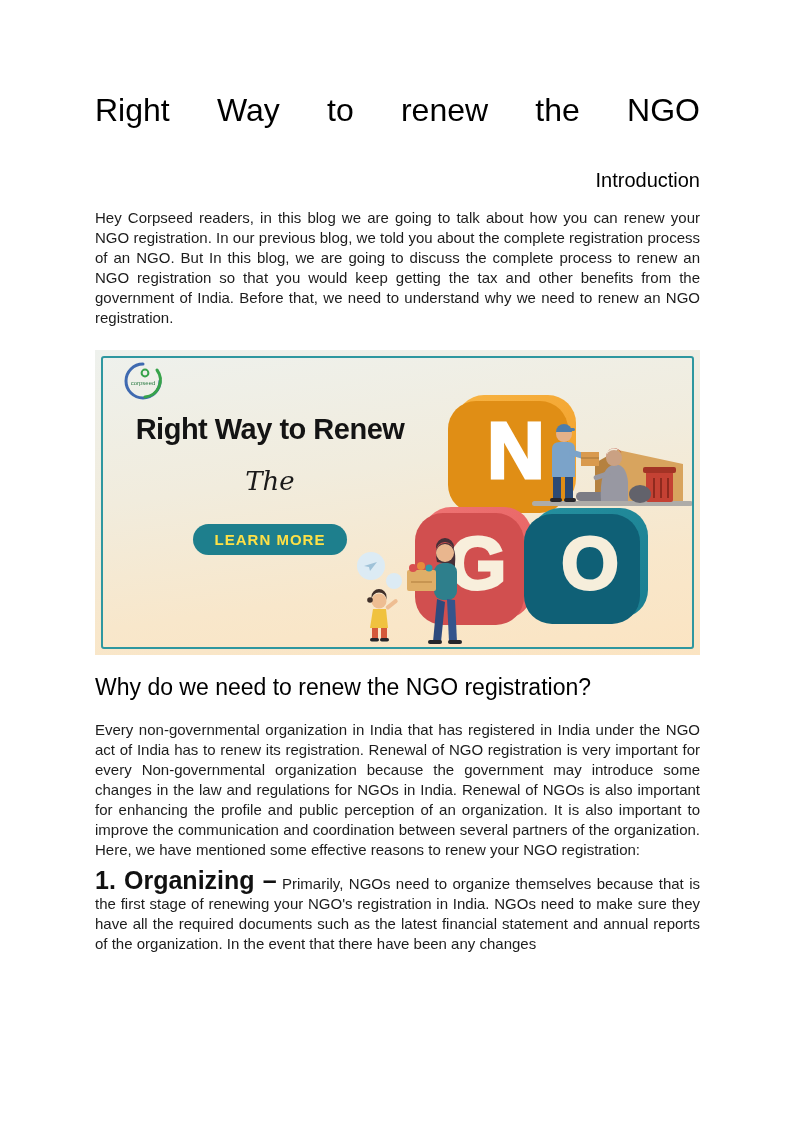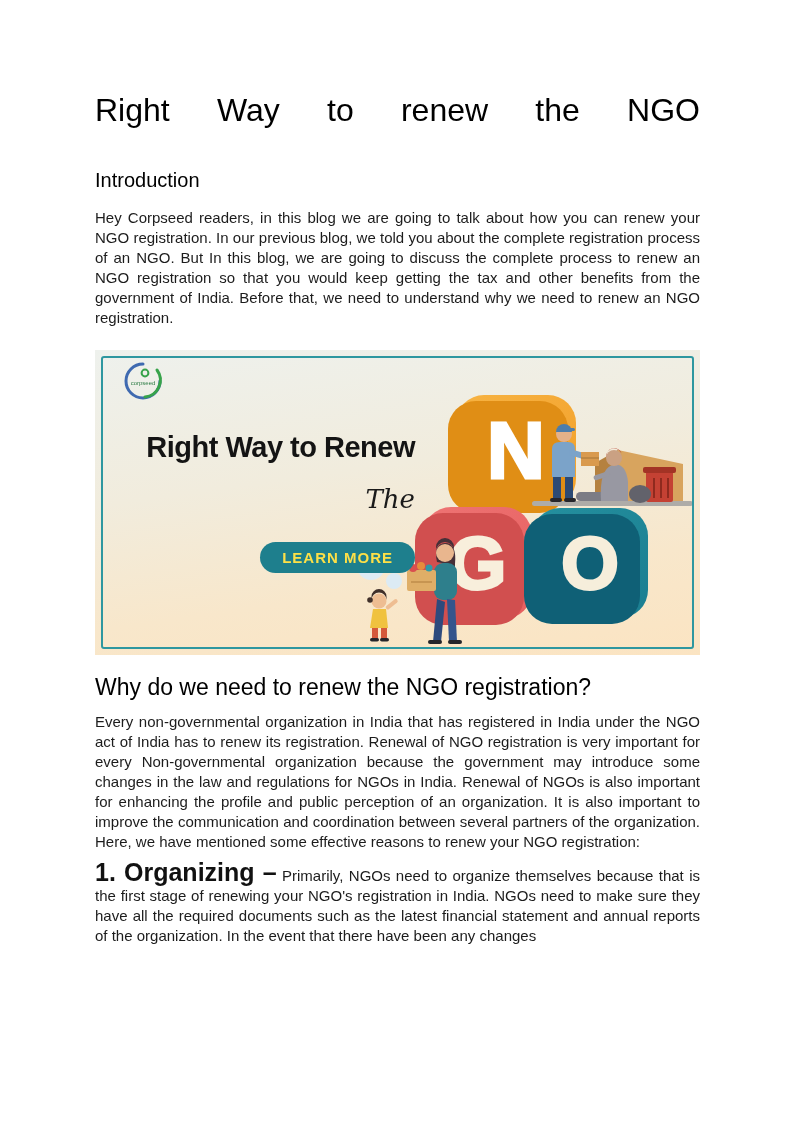--- a/index.html
+++ b/index.html
@@ -17,7 +17,7 @@
   
   .doc-title { margin:0; font-weight:400; color:#000; font-size:32px; line-height:44px; }
   .title-l1 { text-align:justify; text-align-last:justify; }
-  .h-intro { margin:36px 0 0 0; font-weight:400; color:#000; font-size:20px; line-height:24px; }
+  .h-intro { margin:36px 0 0 0; font-weight:400; color:#000; font-size:20px; line-height:24px;text-align:right; }
   .para { margin:16px 0 0 0; font-size:15px; line-height:20px; text-align:justify; color:#1c1c1c; }
   .h-why { margin:19px 0 0 0; font-weight:400; color:#000; font-size:23px; line-height:27px; }
   .para-why { margin-top:11px; }

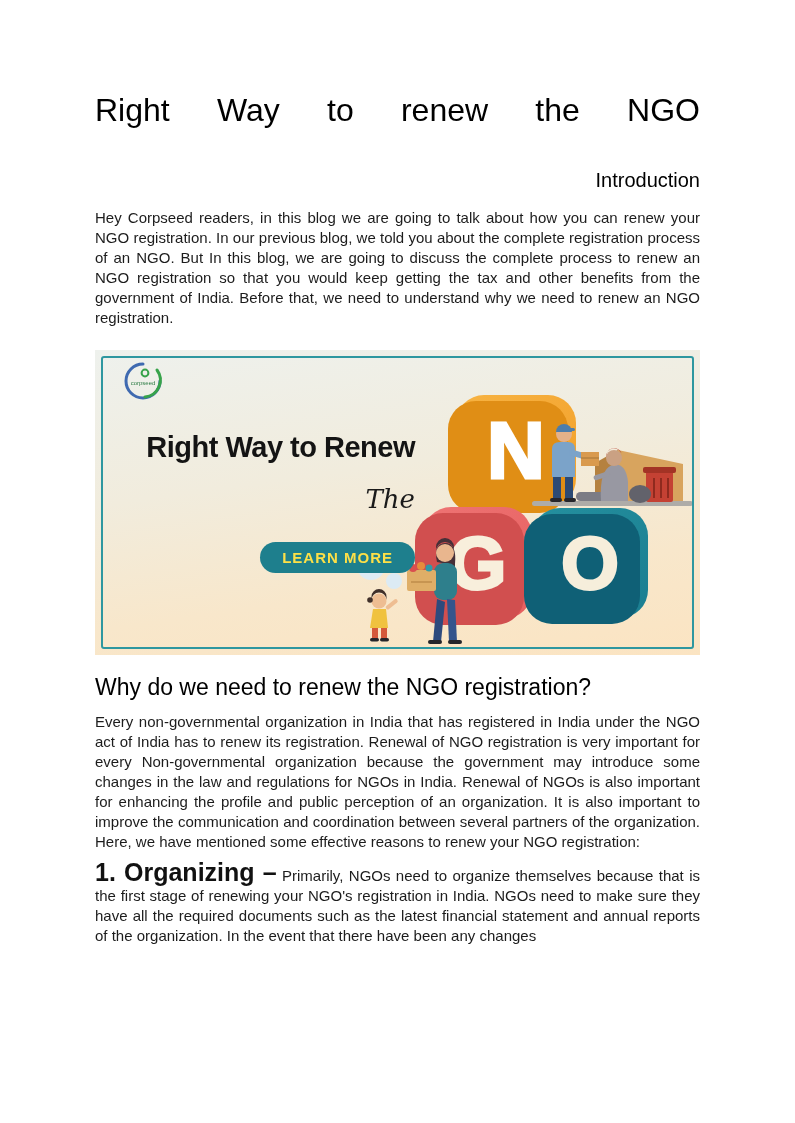--- a/index.html
+++ b/index.html
@@ -34,7 +34,7 @@
     pointer-events:none; z-index:5;
   }
   .logo { position:absolute; left:26px; top:9px; width:44px; height:44px; z-index:4; }
-  .left-col { position:absolute; left:30px; top:80px; width:290px; text-align:right; z-index:4; }
+  .left-col { position:absolute; left:30px; top:62px; width:290px; text-align:center; z-index:4; }
   .b-title { font-size:29px; line-height:34px; font-weight:700; color:#141414; letter-spacing:-0.5px; }
   .b-script { font-family:"DejaVu Serif", serif; font-style:italic; font-size:26px; line-height:34px; color:#1a1a1a; margin-top:18px; }
   .b-hl-wrap { margin-top:8px; }

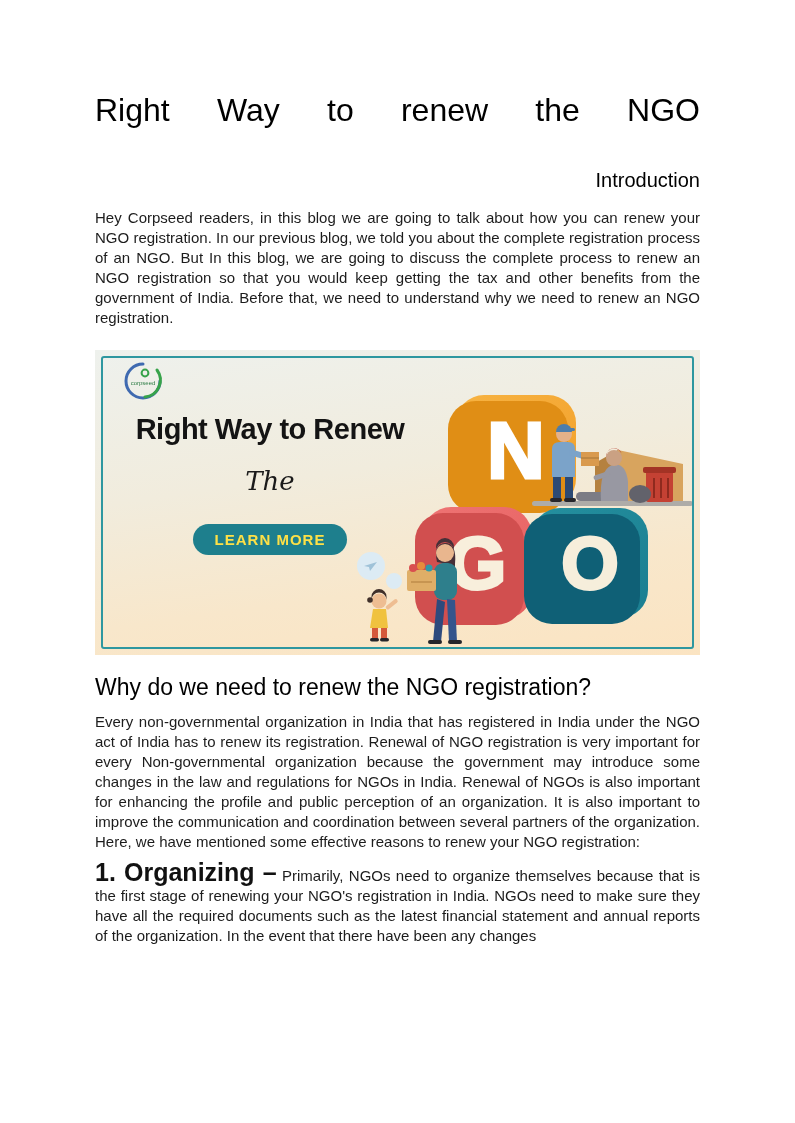--- a/index.html
+++ b/index.html
@@ -20,7 +20,7 @@
   .h-intro { margin:36px 0 0 0; font-weight:400; color:#000; font-size:20px; line-height:24px;text-align:right; }
   .para { margin:16px 0 0 0; font-size:15px; line-height:20px; text-align:justify; color:#1c1c1c; }
   .h-why { margin:19px 0 0 0; font-weight:400; color:#000; font-size:23px; line-height:27px; }
-  .para-why { margin-top:11px; }
+  .para-why { margin-top:19px; }
   .para-org { margin-top:10px; }
   .org-label { font-weight:700; font-size:25px; color:#111; }
   

